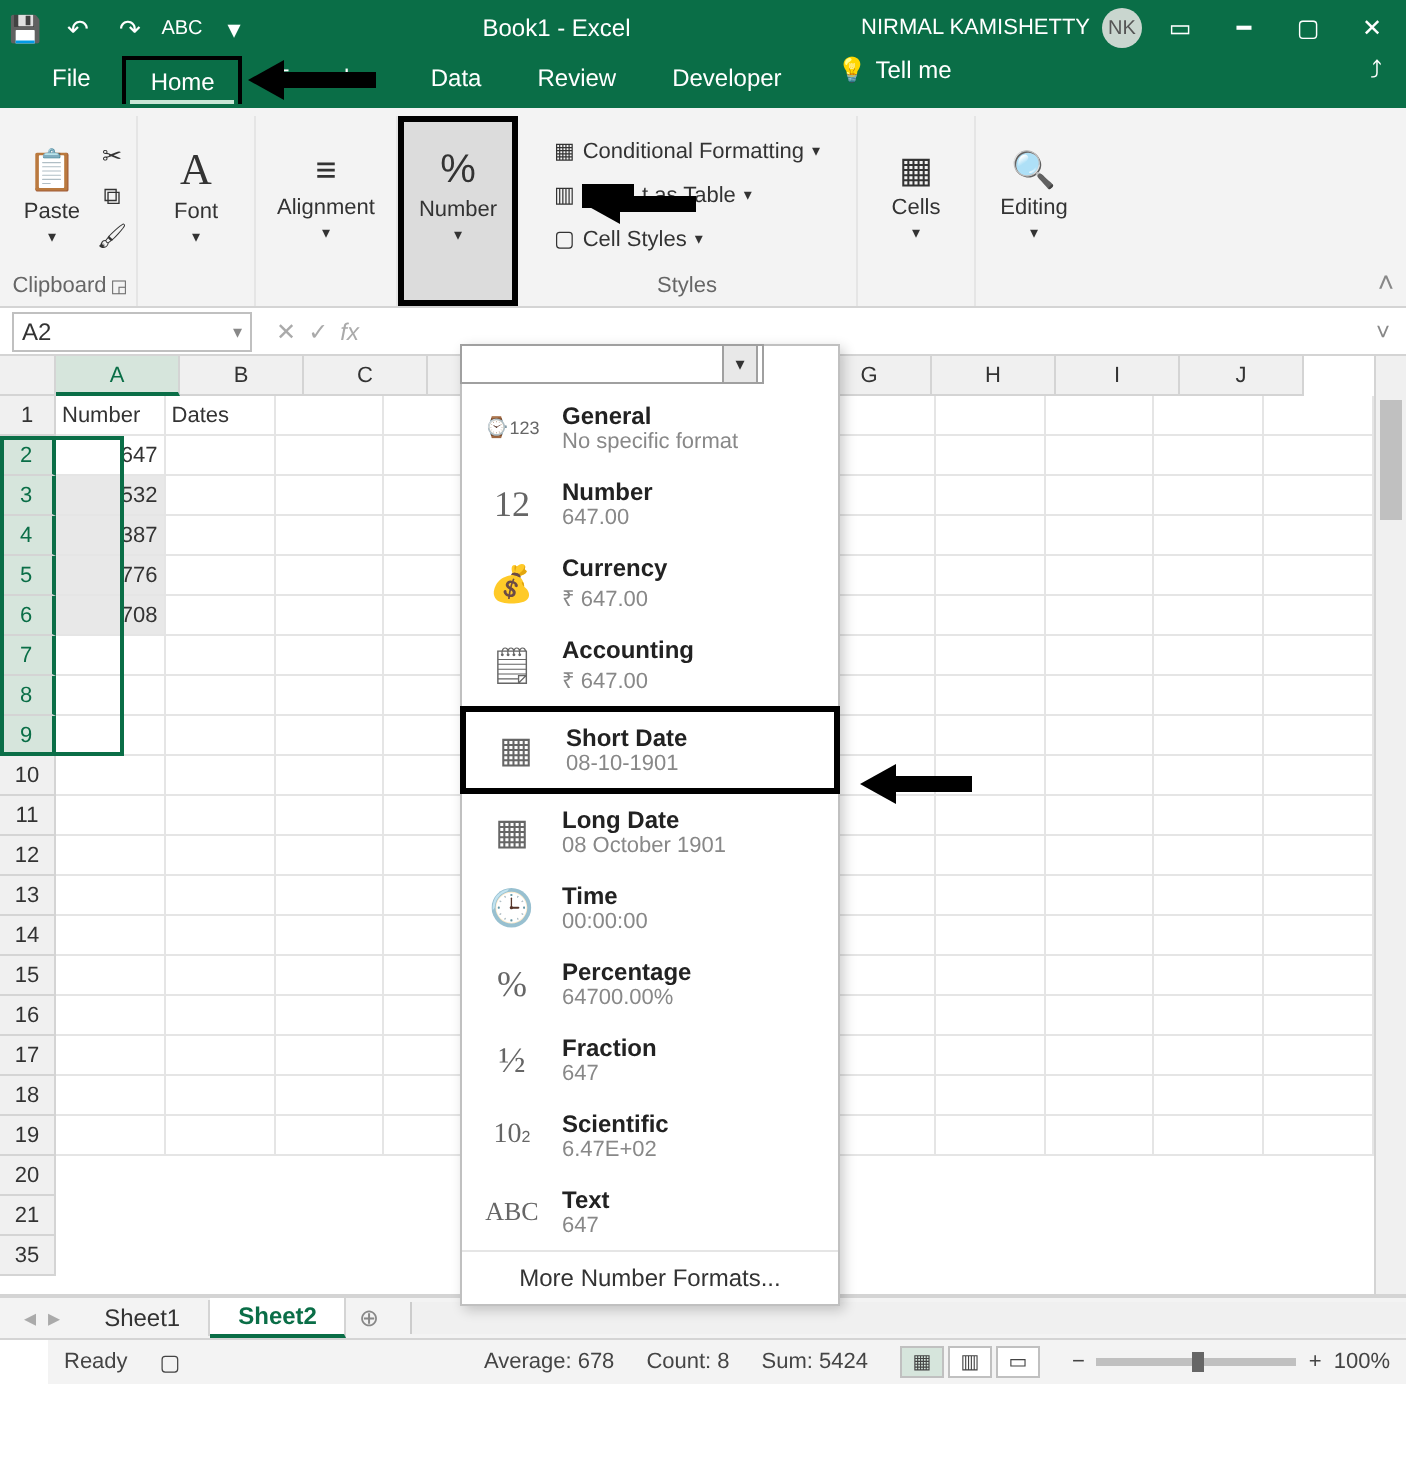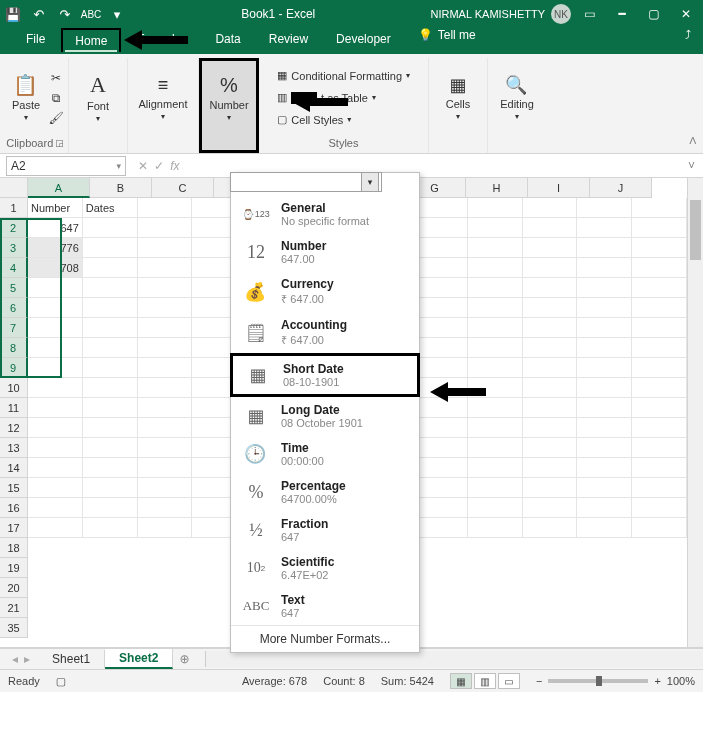--- a/index.html
+++ b/index.html
@@ -324,6 +324,18 @@
         <div class="cell"></div>
       </div>
       <div class="cell-row">
+        <div class="cell selrange">532</div>
+        <div class="cell"></div>
+        <div class="cell"></div>
+        <div class="cell" style="width: 190px; border-right: 1px solid rgb(229, 229, 229);"></div>
+        <div class="cell"></div>
+        <div class="cell"></div>
+        <div class="cell"></div>
+        <div class="cell"></div>
+        <div class="cell"></div>
+        <div class="cell"></div>
+      </div>
+      <div class="cell-row">
         <div class="cell selrange">776</div>
         <div class="cell"></div>
         <div class="cell"></div>

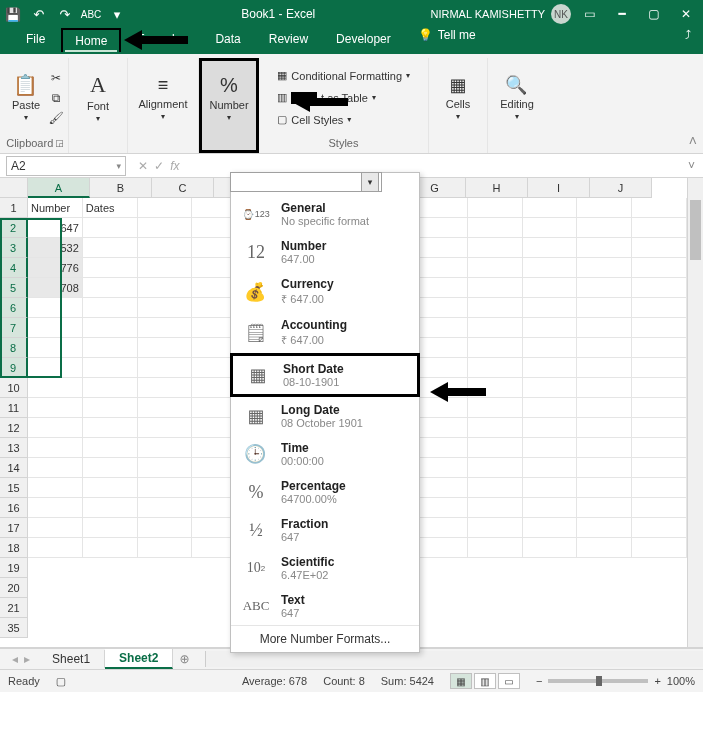--- a/index.html
+++ b/index.html
@@ -336,6 +336,18 @@
         <div class="cell"></div>
       </div>
       <div class="cell-row">
+        <div class="cell selrange">387</div>
+        <div class="cell"></div>
+        <div class="cell"></div>
+        <div class="cell" style="width: 190px; border-right: 1px solid rgb(229, 229, 229);"></div>
+        <div class="cell"></div>
+        <div class="cell"></div>
+        <div class="cell"></div>
+        <div class="cell"></div>
+        <div class="cell"></div>
+        <div class="cell"></div>
+      </div>
+      <div class="cell-row">
         <div class="cell selrange">776</div>
         <div class="cell"></div>
         <div class="cell"></div>

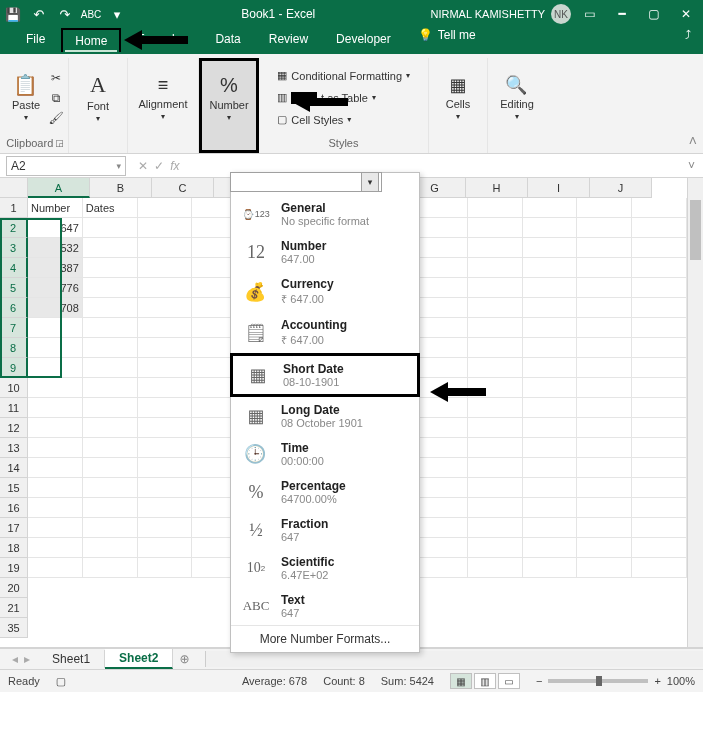--- a/index.html
+++ b/index.html
@@ -78,7 +78,7 @@
 .hscroll { flex: 1; margin-left: 10px; border-left: 1px solid #ccc; height: 16px; background: #f0f0f0; }
 
 
-.statusbar { height: 22px; background: #f3f3f3; display: flex; align-items: center; font-size: 11px; color: #444; padding: 0 8px; gap: 16px; }
+.statusbar { height: 22px; background: #f3f3f3; display: flex; align-items: center; font-size: 11px; color: #444; padding: 0 8px; gap: 16px; margin-left: 24px; }
 .statusbar .flex { flex: 1; }
 .view-btns { display: flex; gap: 2px; }
 .view-btn { width: 22px; height: 16px; border: 1px solid #c0c0c0; display: flex; align-items: center; justify-content: center; font-size: 10px; background: #fff; }

